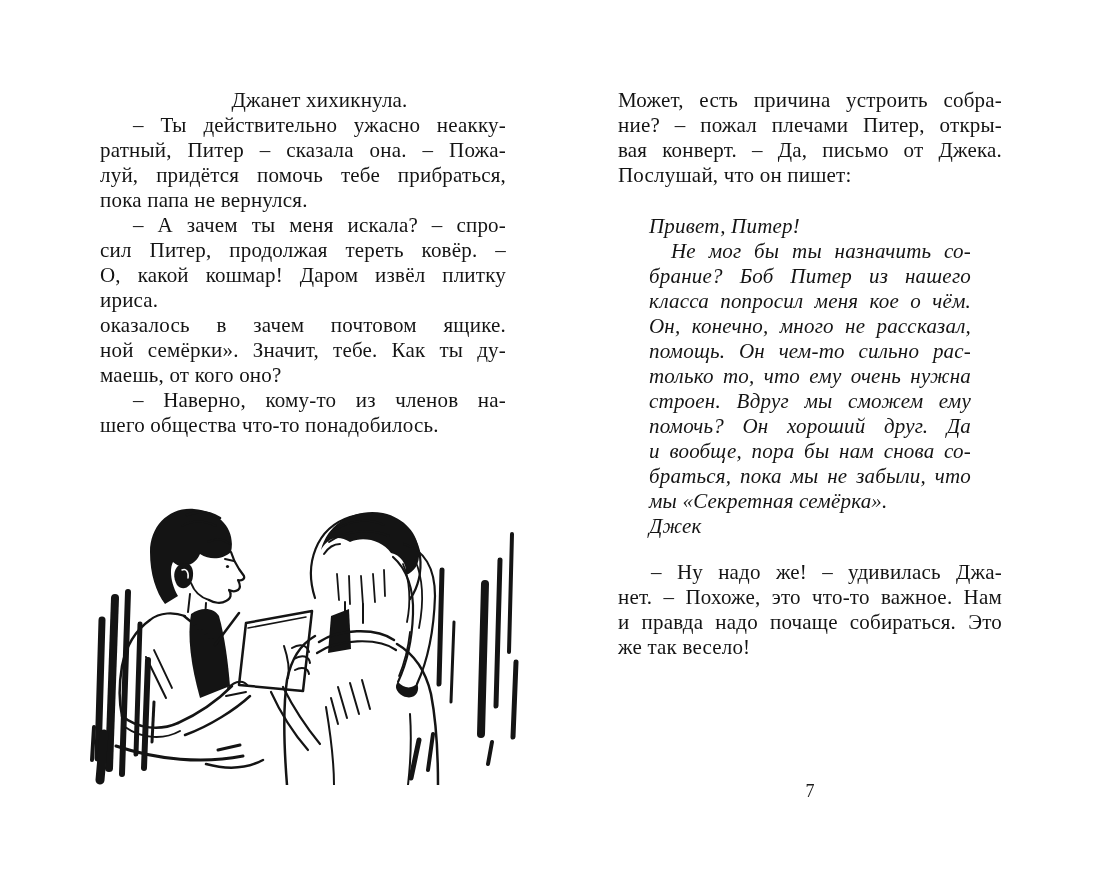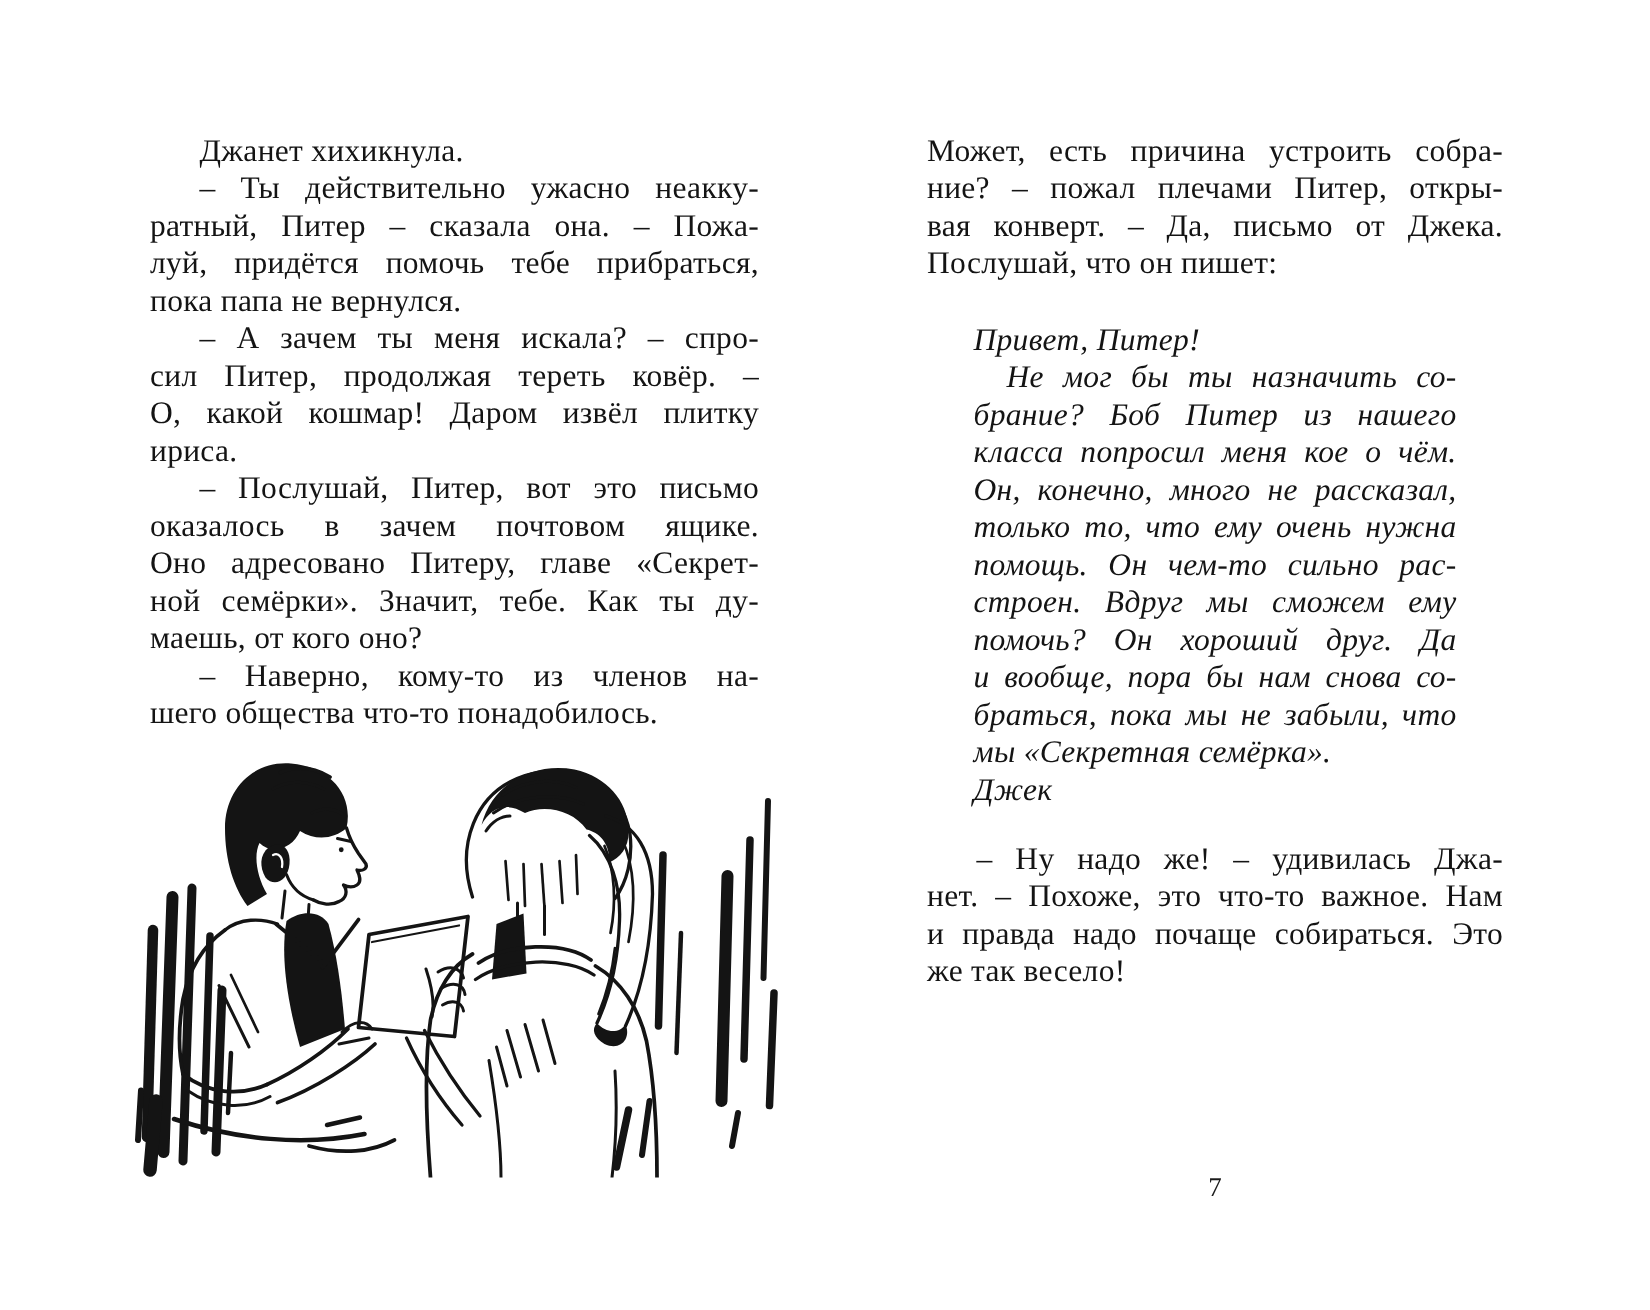--- a/index.html
+++ b/index.html
@@ -24,7 +24,7 @@
   .line.l{text-align:left;}
   .line.c{}
   .line.r{padding-right:4px;}
-  .line.ind{padding-left:33px;}
+  .line.ind{padding-left:33px;text-align:center;}
   .letter{
     margin-left:31px;
     width:322px;

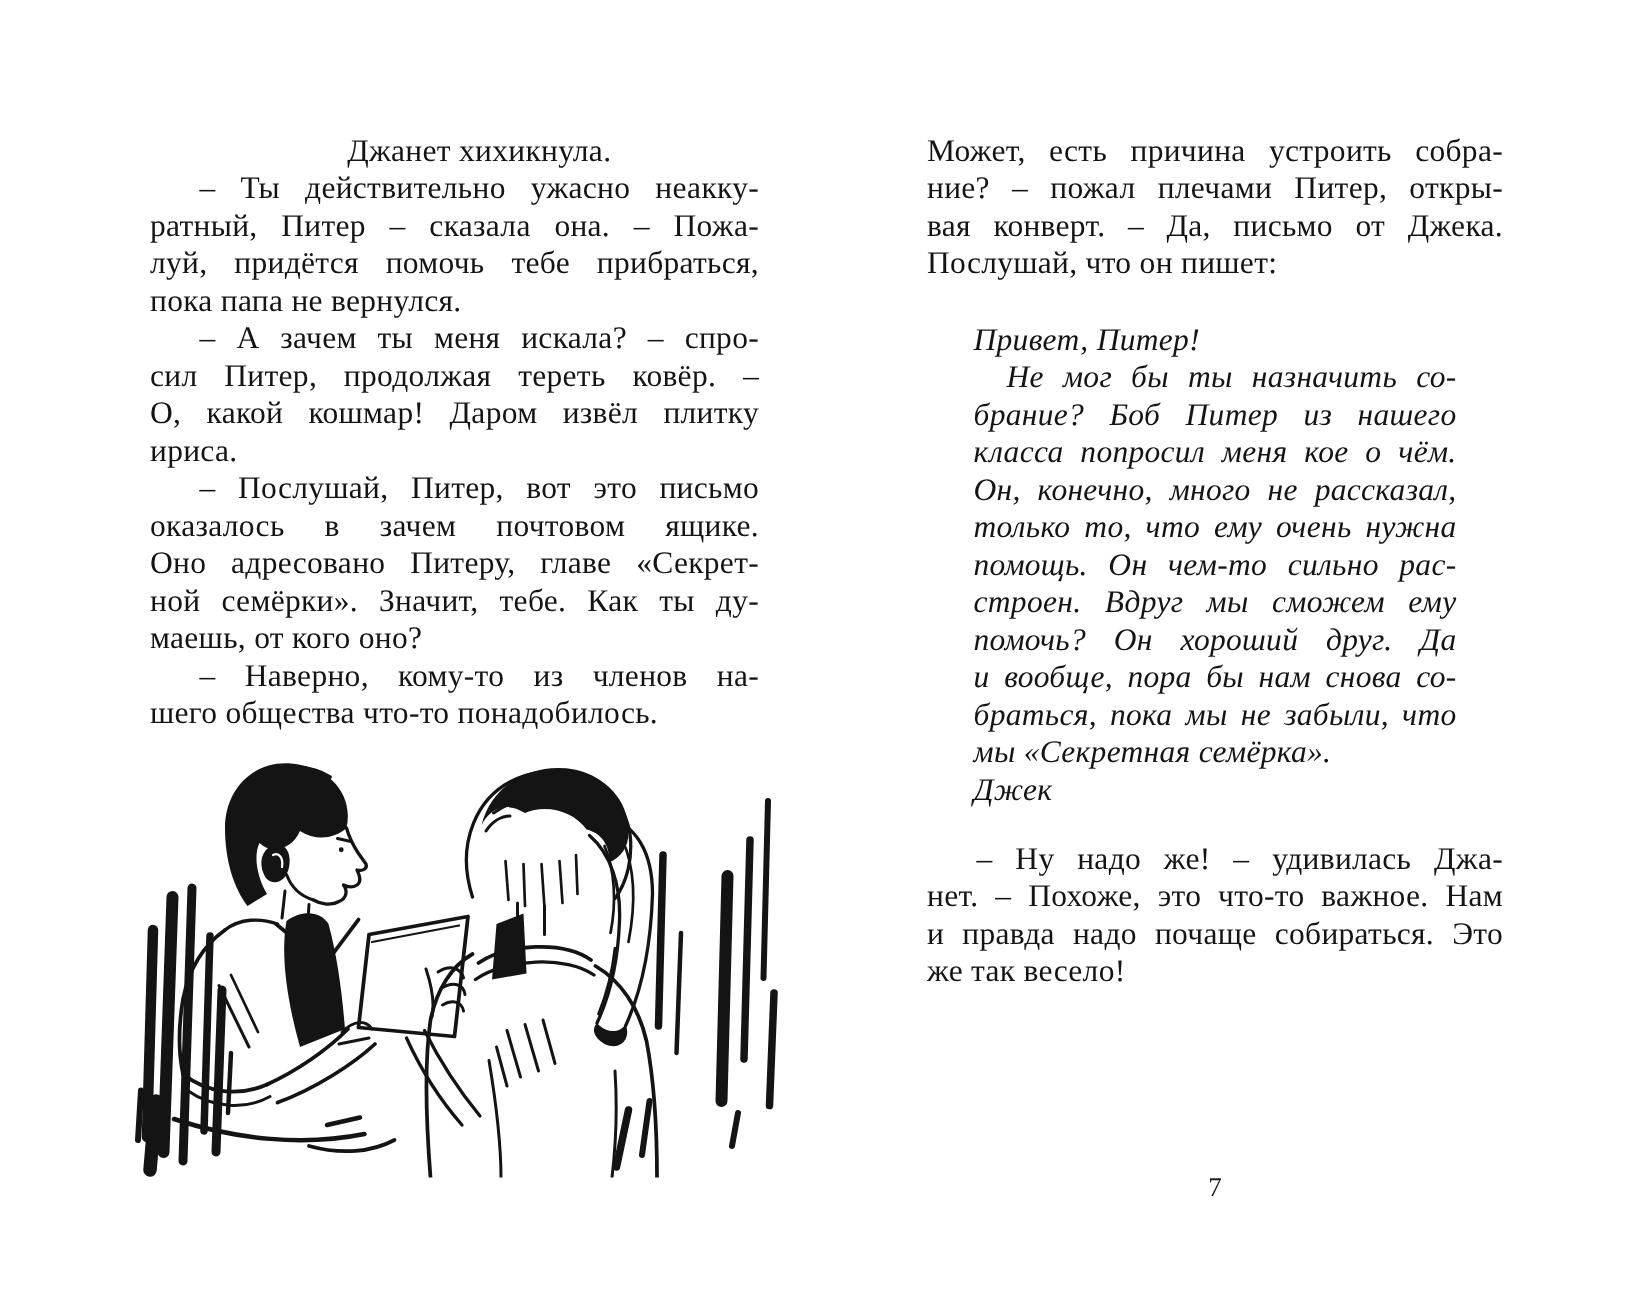--- a/index.html
+++ b/index.html
@@ -67,7 +67,6 @@
         <div class="line l">ириса.</div>
       </div>
       <div class="block">
-        <div class="line j ind">– Послушай, Питер, вот это письмо</div>
         <div class="line j">оказалось в зачем почтовом ящике.</div>
         <div class="line j">Оно адресовано Питеру, главе «Секрет-</div>
         <div class="line j">ной семёрки». Значит, тебе. Как ты ду-</div>

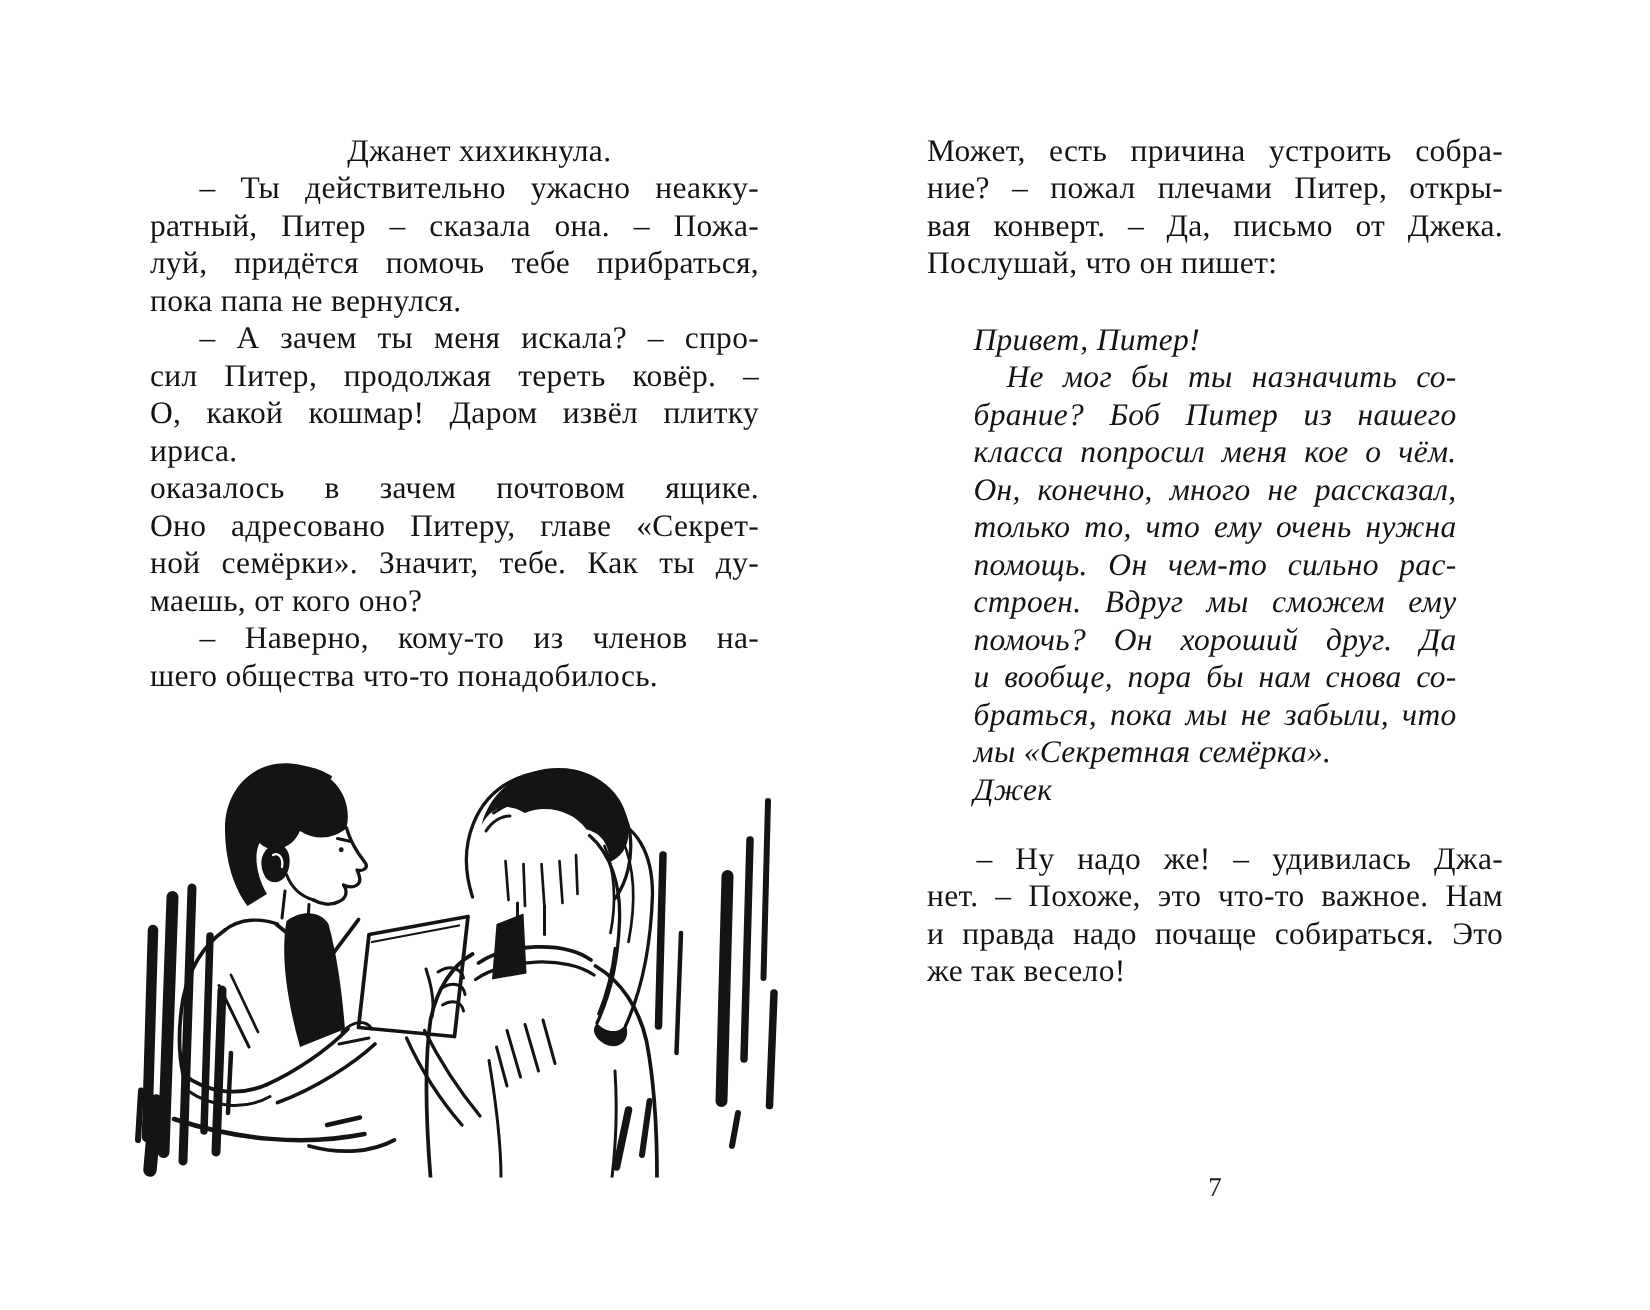--- a/index.html
+++ b/index.html
@@ -68,7 +68,6 @@
       </div>
       <div class="block">
         <div class="line j">оказалось в зачем почтовом ящике.</div>
-        <div class="line j">Оно адресовано Питеру, главе «Секрет-</div>
         <div class="line j">ной семёрки». Значит, тебе. Как ты ду-</div>
         <div class="line l">маешь, от кого оно?</div>
       </div>

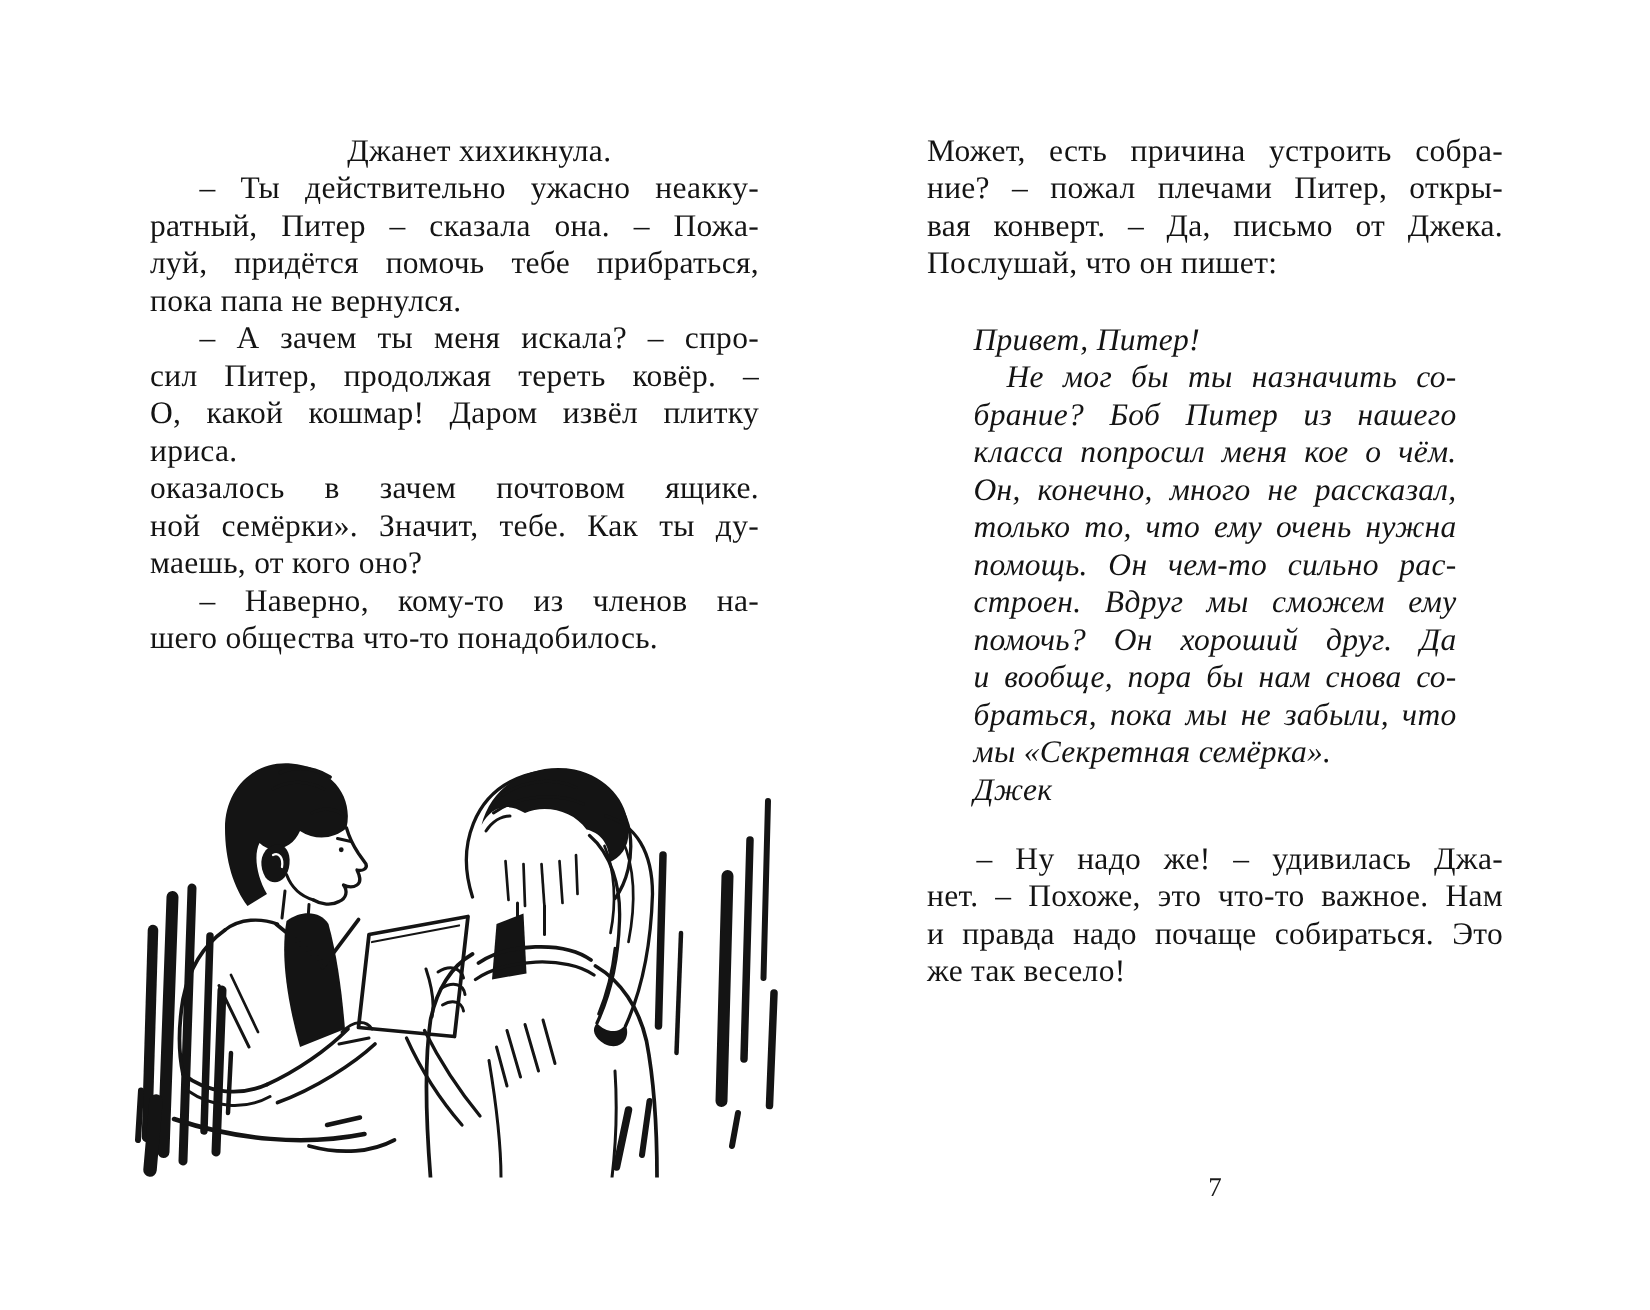--- a/index.html
+++ b/index.html
@@ -91,8 +91,8 @@
         <div class="line j">брание? Боб Питер из нашего</div>
         <div class="line j">класса попросил меня кое о чём.</div>
         <div class="line j">Он, конечно, много не рассказал,</div>
+        <div class="line j">помощь. Он чем-то сильно рас-</div>
         <div class="line j">только то, что ему очень нужна</div>
-        <div class="line j">помощь. Он чем-то сильно рас-</div>
         <div class="line j">строен. Вдруг мы сможем ему</div>
         <div class="line j">помочь? Он хороший друг. Да</div>
         <div class="line j">и вообще, пора бы нам снова со-</div>

